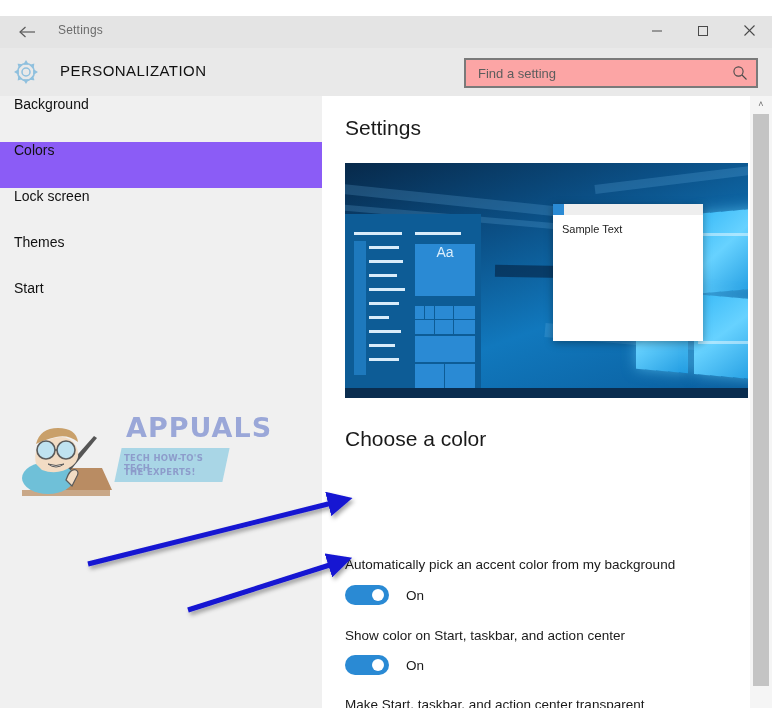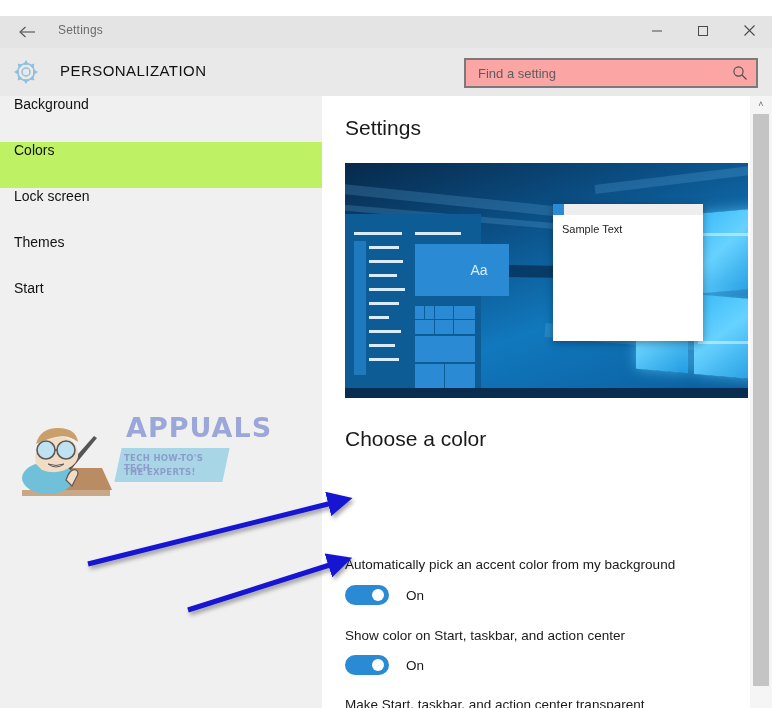--- a/index.html
+++ b/index.html
@@ -119,7 +119,7 @@
     padding-left: 14px;
     box-sizing: border-box;
   }
-  .nav-item.selected { background: #bef264; }
+  .nav-item.selected { background: #8b5cf6; }
 
   
   #content {

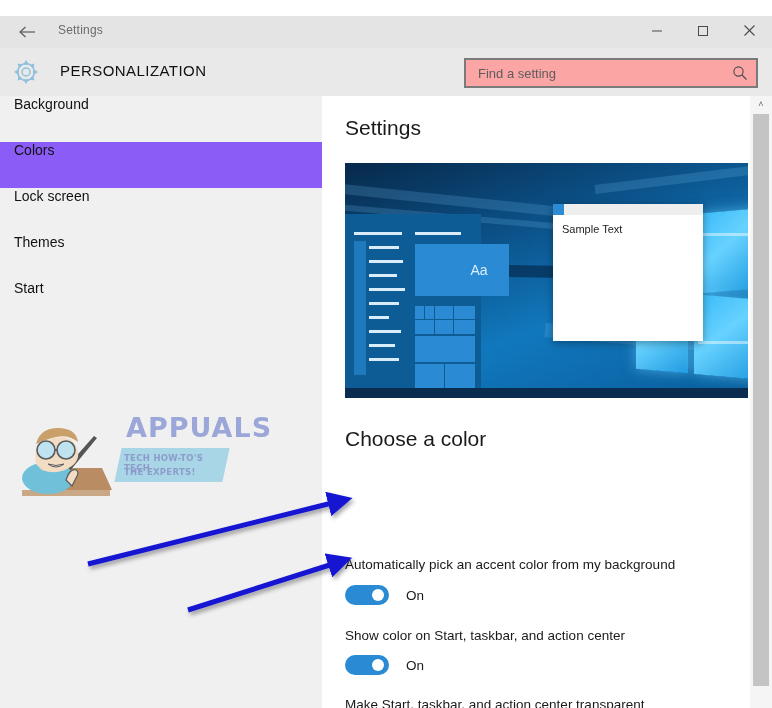--- a/index.html
+++ b/index.html
@@ -205,7 +205,7 @@
     left: 70px; top: 30px; width: 60px; height: 52px;
     color: #d9edfb;
     font-size: 14px;
-    display: flex; align-items: center; justify-content: center; padding-left: 34px;
+    display: flex; justify-content: center;
   }
   #start-tile-grid { left: 70px; top: 92px; width: 60px; height: 28px; }
   .grid-line { position: absolute; background: #0d5c96; }

